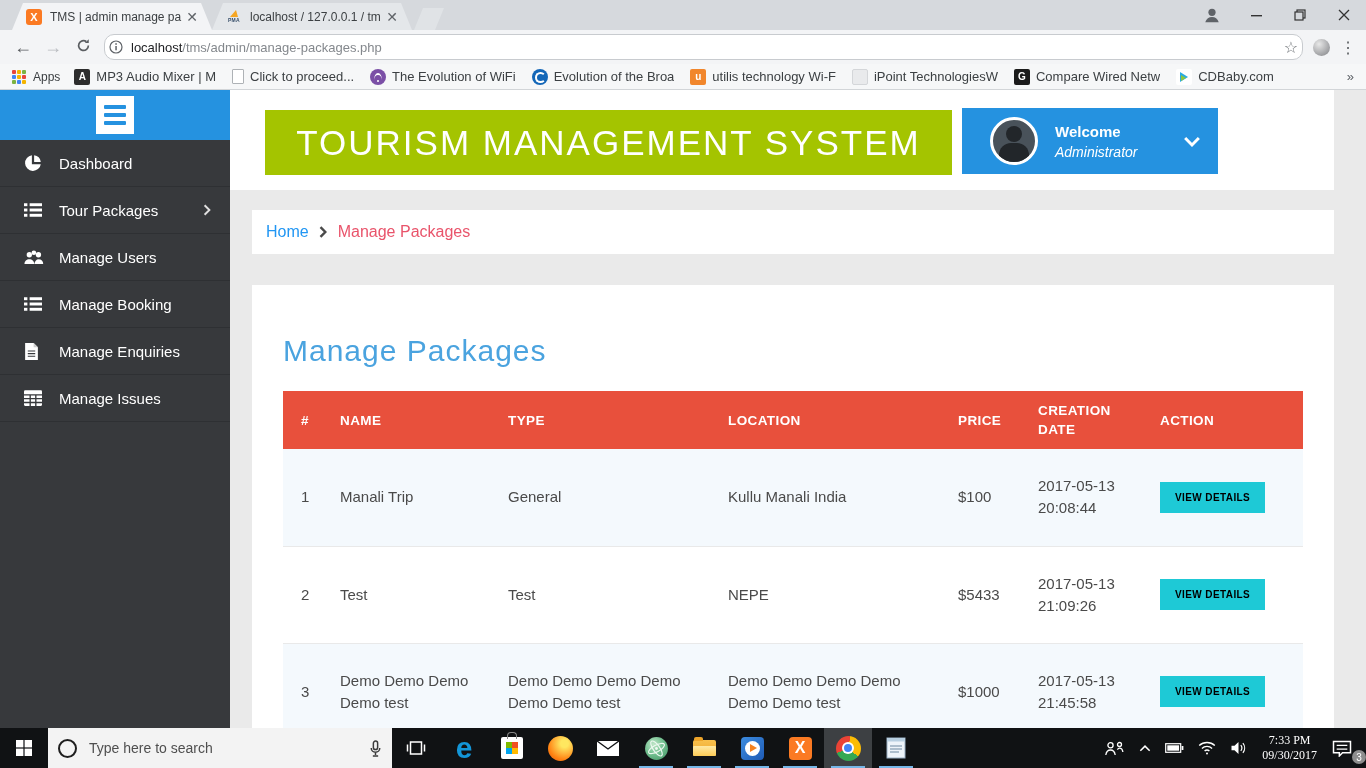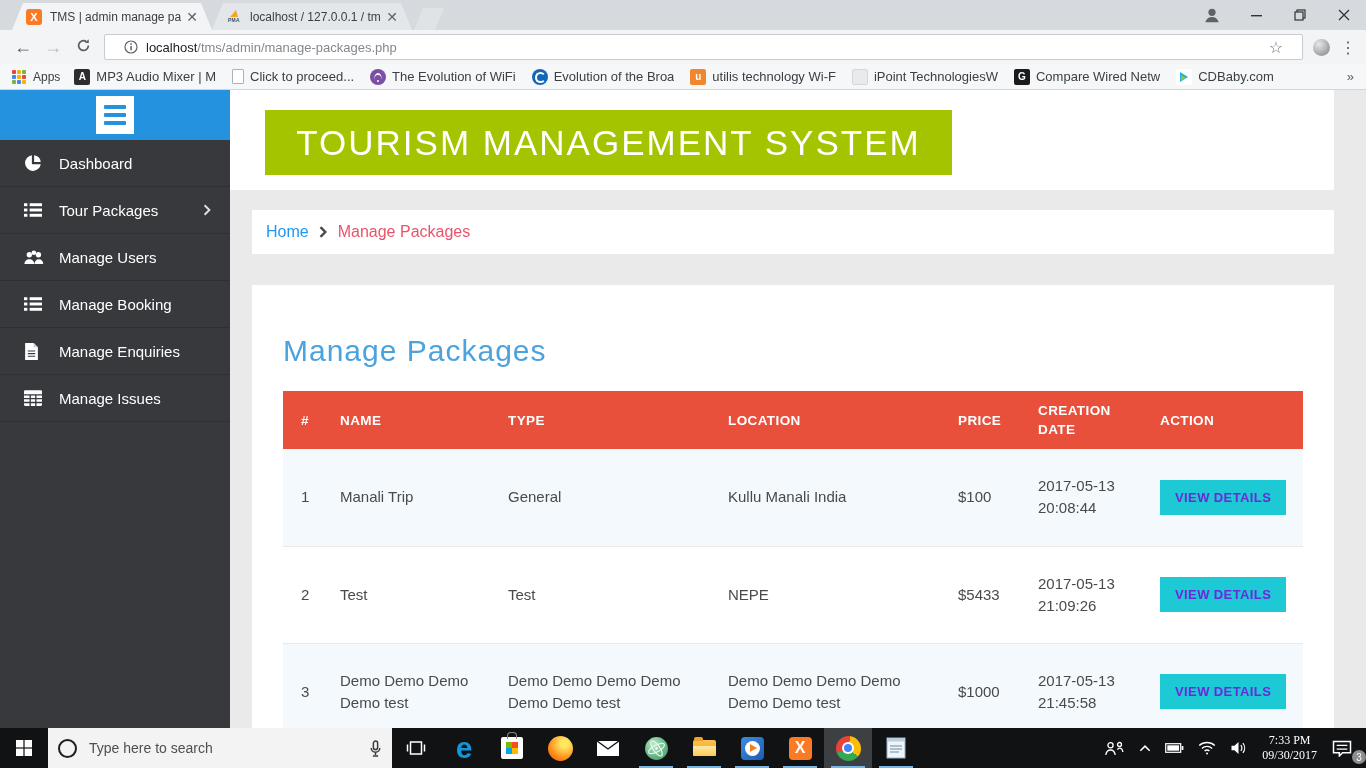--- a/index.html
+++ b/index.html
@@ -29,8 +29,8 @@
   .toolbar { height:34px; background:#f3f4f6; display:flex; align-items:center; padding:0 8px; }
   .navbtn { width:30px; text-align:center; font-size:18px; color:#5a5d61; }
   .navbtn.disabled { color:#b9bcc0; }
-  .addressbar { flex:1; height:26px; background:#fff; border:1px solid #c8cbcf; border-radius:2px;
-                display:flex; align-items:center; padding:0 19px; margin-left:6px; }
+  .addressbar { flex:1; height:26px; background:#fff; border:1px solid #c8cbcf; border-radius:10px;
+                display:flex; align-items:center; padding:0 4px; margin-left:6px; }
   .url { font-size:13px; color:#202124; margin-left:8px; white-space:nowrap; }
   .url .path { color:#84888d; }
   .star { margin-left:auto; font-size:16px; color:#6d7176; }

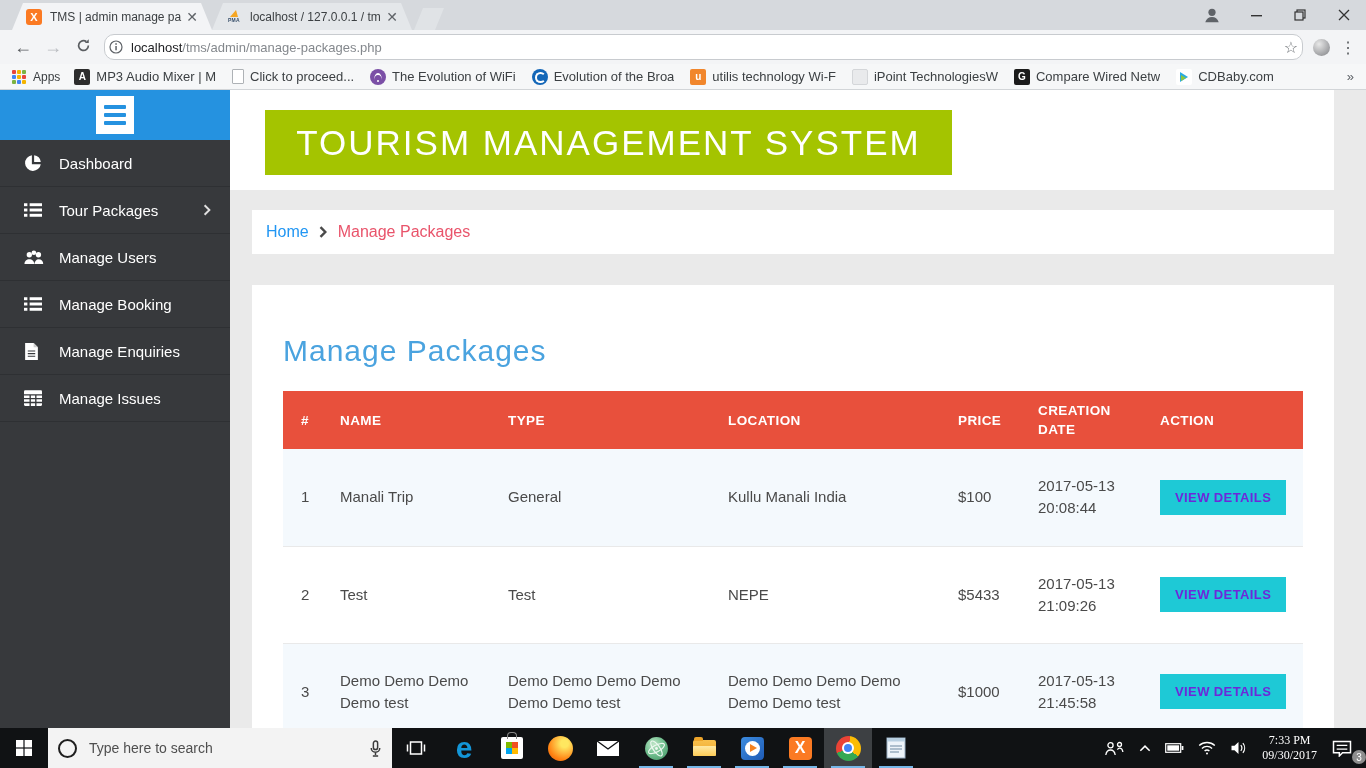--- a/index.html
+++ b/index.html
@@ -345,6 +345,18 @@
     <div class="content">
       <div class="topband">
         <div class="brand">TOURISM MANAGEMENT SYSTEM</div>
+        <div class="userbox">
+          <span class="avatar"></span>
+          <span class="uinfo">
+            <span class="uw" style="display:block">Welcome</span>
+            <span class="ur" style="display:block">Administrator</span>
+          </span>
+          <span class="udrop">
+              <svg width="16" height="11" viewBox="0 0 14 9">
+                <path d="M1 1.5l6 6 6-6" stroke="#fff" stroke-width="2.6" fill="none"></path>
+              </svg>
+            </span>
+        </div>
       </div>
 
       <div class="crumbbar">

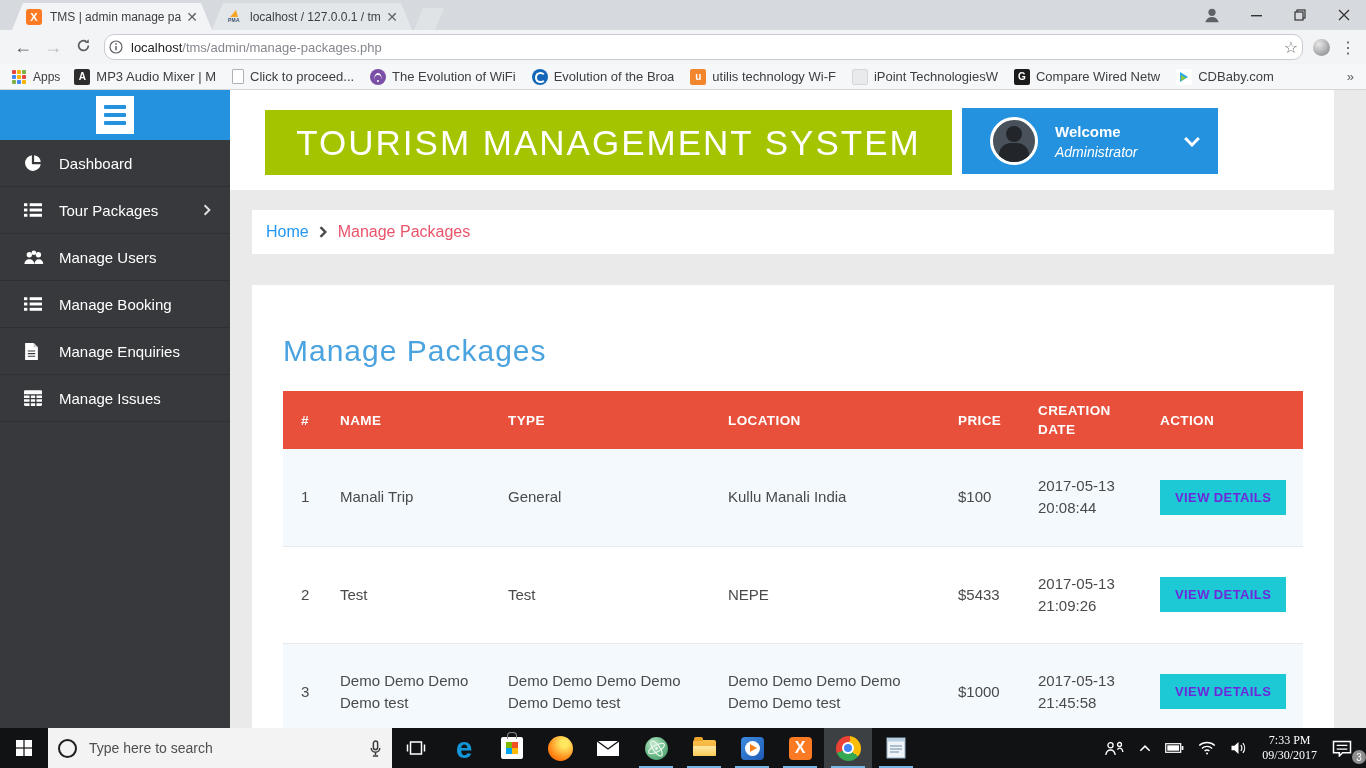--- a/index.html
+++ b/index.html
@@ -110,7 +110,7 @@
   .pkg tbody tr:nth-child(odd) { background:#f4f9fd; }
   .c-num{width:47px}.c-name{width:168px}.c-type{width:220px}.c-loc{width:230px}.c-price{width:80px}.c-date{width:122px}
   .dt span { display:block; }
-  .btn-view { background:#1ec9d6; color:#6d28d9; font-weight:bold; font-size:13px; letter-spacing:.4px;
+  .btn-view { background:#1ec9d6; color:#000000; font-weight:bold; font-size:10px; letter-spacing:.4px;
               border:none; padding:10px 15px; cursor:pointer; white-space:nowrap; font-family:inherit; }
 
   

